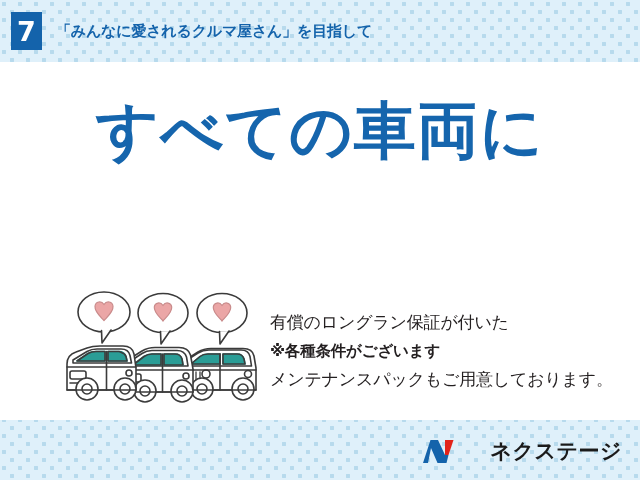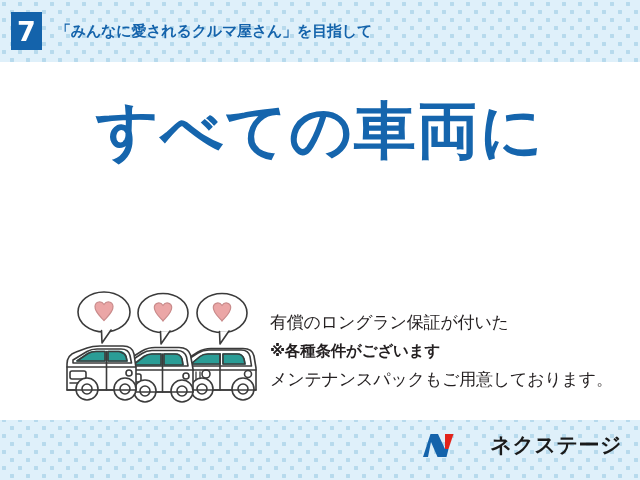--- a/index.html
+++ b/index.html
@@ -137,7 +137,7 @@
   #footer-logo {
     position: absolute;
     right: 18px;
-    bottom: 20px;
+    bottom: 14px;
     display: flex;
     align-items: center;
     height: 30px;

